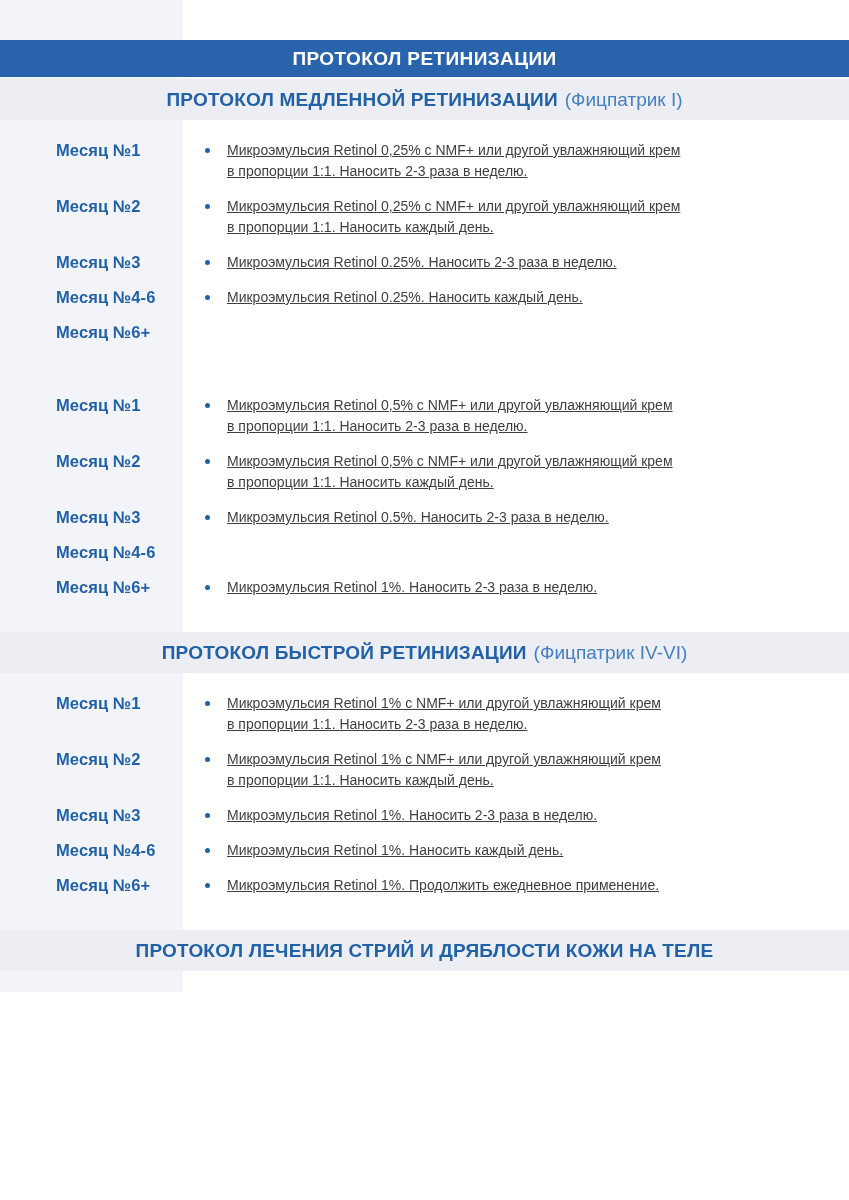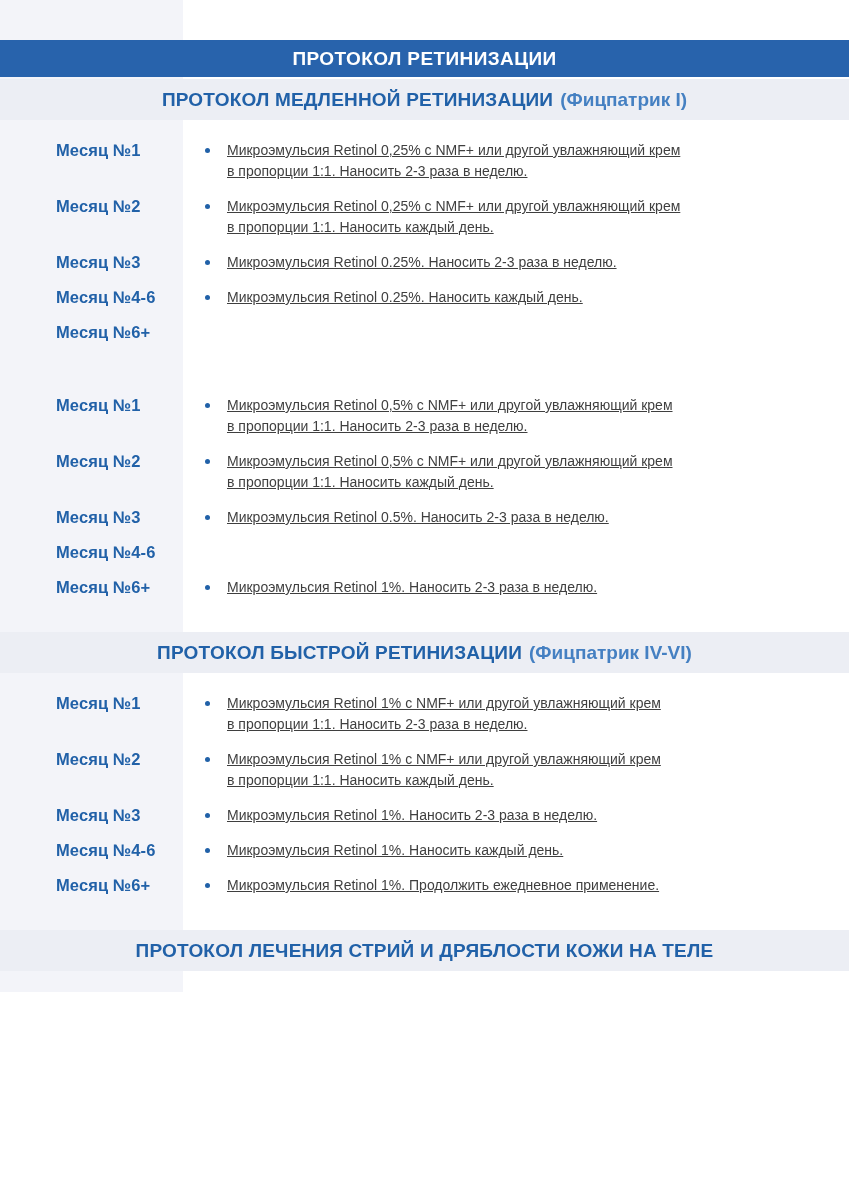--- a/index.html
+++ b/index.html
@@ -60,7 +60,7 @@
   }
   .section-subtitle {
     color: var(--accent-light);
-    font-weight: bold;
+    font-weight: normal;
     margin-left: 7px;
   }
   .section-subtitle:empty { display: none; }

